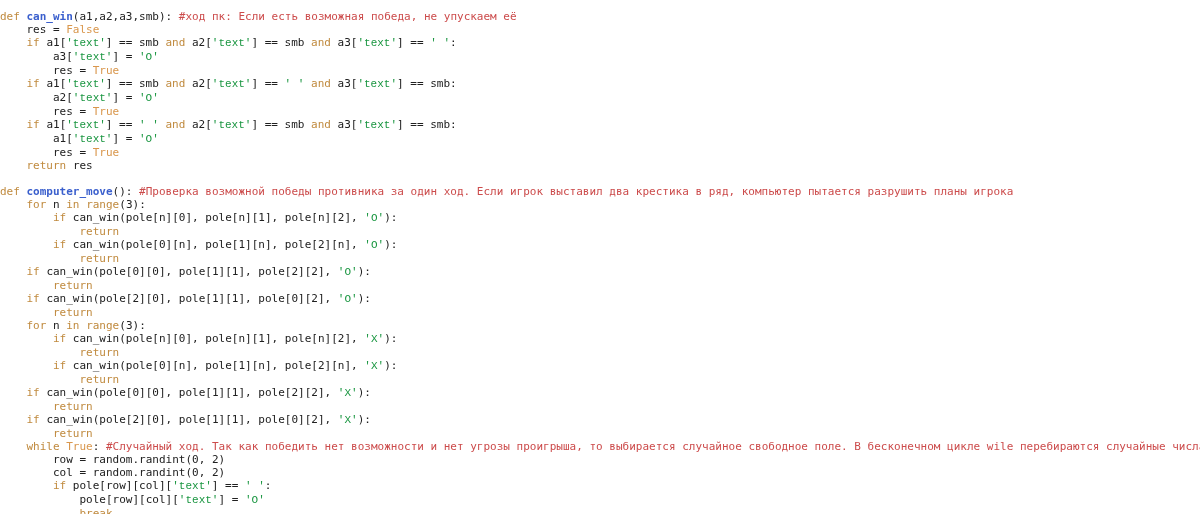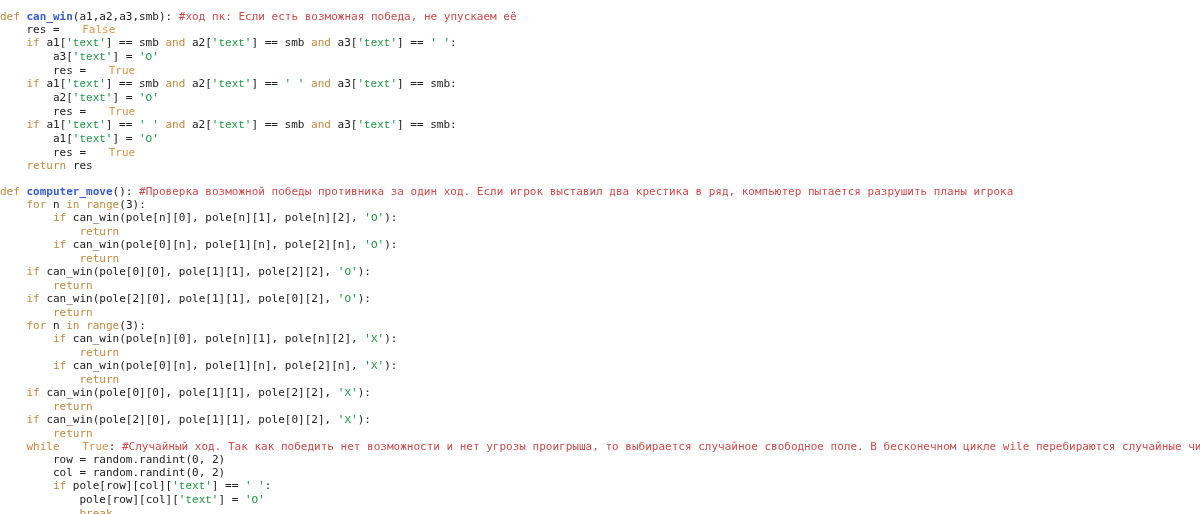--- a/index.html
+++ b/index.html
@@ -36,7 +36,7 @@
   .t-str  { color: #1a9641; font-family: Liberation Mono, monospace; }            
   .t-num  { color: #202020; }            
   .t-cmt  { color: #cc4b4b; }            
-  .t-bool { color: #d9964b; margin-left: 16px; }            
+  .t-bool { color: #d9964b; }            
   .t-plain{ color: #202020; }
 </style>
 </head>

